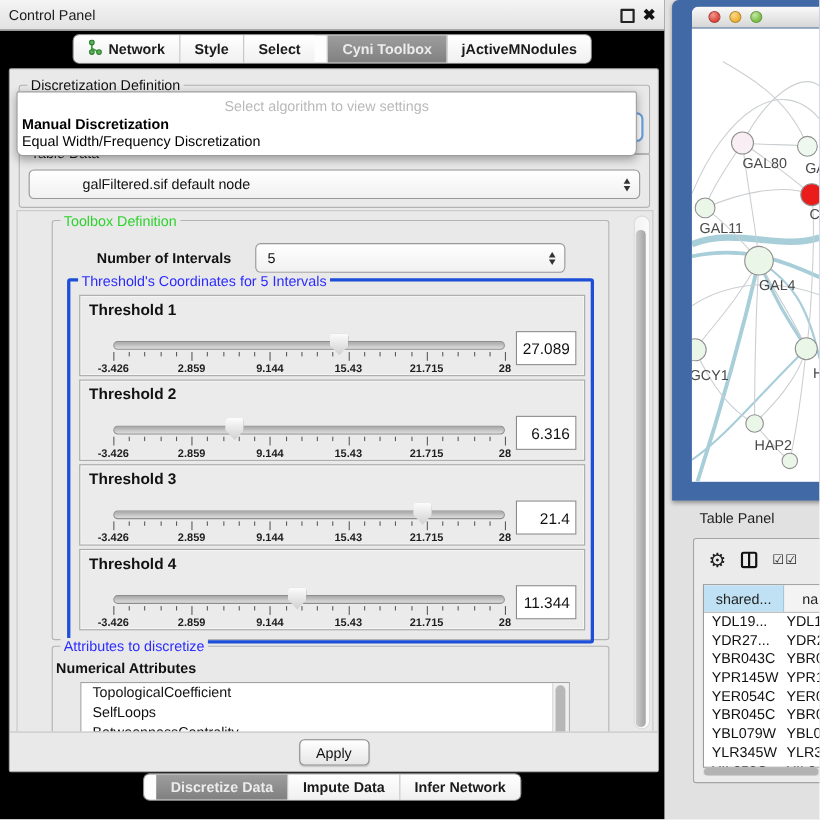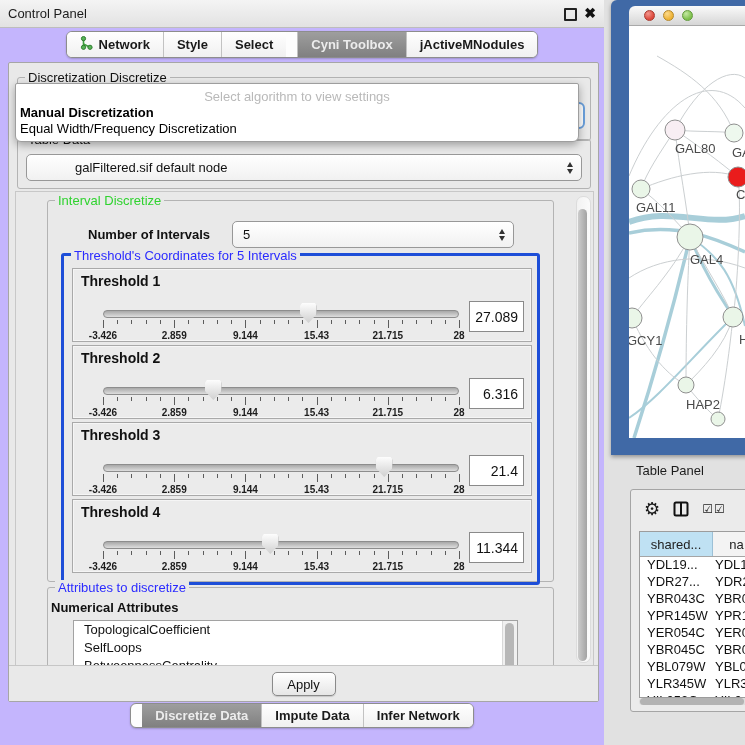--- a/index.html
+++ b/index.html
@@ -7,7 +7,7 @@
         font-family:"Liberation Sans",sans-serif;-webkit-font-smoothing:antialiased;}
 
   
-  .control-panel{position:absolute;left:0;top:0;width:604px;height:745px;background:#c4b5fd;}
+  .control-panel{position:absolute;left:0;top:0;width:604px;height:745px;background:#000000;}
   .cp-titlebar{position:absolute;left:0;top:0;right:0;height:27px;background:linear-gradient(#f4f4f4,#e2e2e2);border-bottom:1px solid #bdbdbd;}
   .cp-title{position:absolute;left:8px;top:6px;font-size:13px;color:#1c1c1c;}
   .float-icon{position:absolute;right:27px;top:8px;width:9px;height:9px;border:2px solid #222;border-radius:1px;}

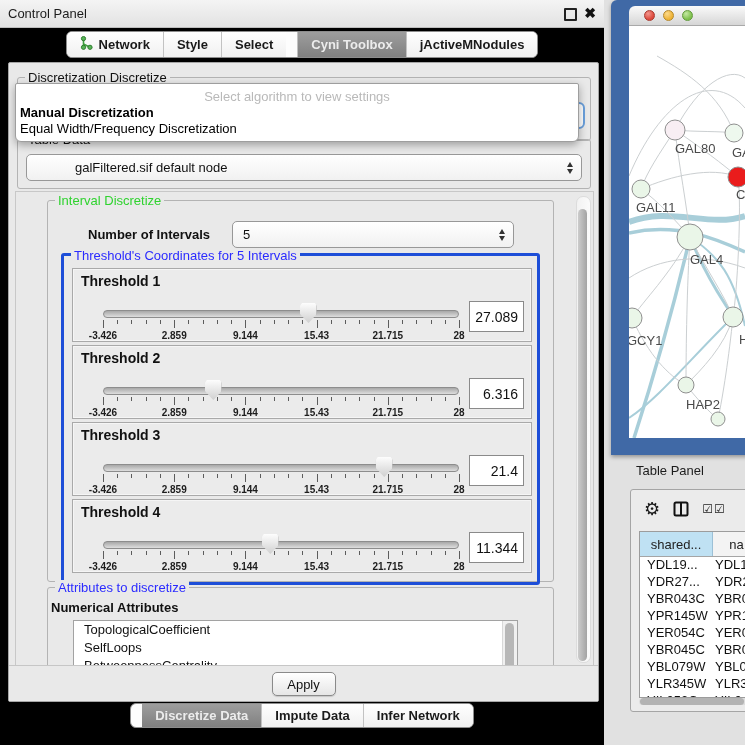--- a/index.html
+++ b/index.html
@@ -155,7 +155,7 @@
     <div class="main-panel">
 
       <div class="groupbox algo-group">
-        <span class="legend">Discretization Discretize</span>
+        <span class="legend">Discretization Definition</span>
         <div class="algo-combo-stub"></div>
       </div>
 

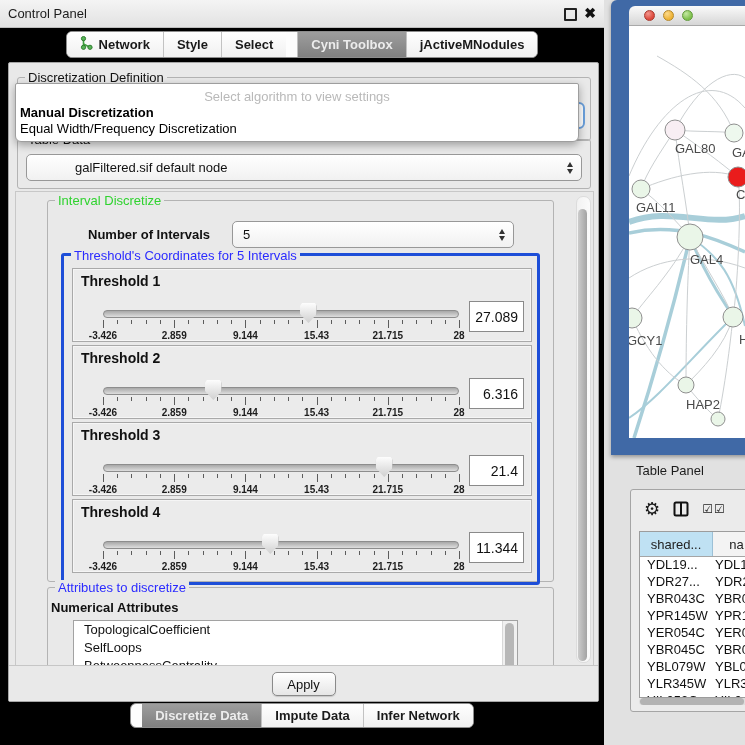--- a/index.html
+++ b/index.html
@@ -181,7 +181,7 @@
       <div class="viewport">
 
         <div class="groupbox interval-group">
-          <span class="legend green">Interval Discretize</span>
+          <span class="legend green">Toolbox Definition</span>
 
           <div class="num-row">
             <span class="num-label">Number of Intervals</span>

